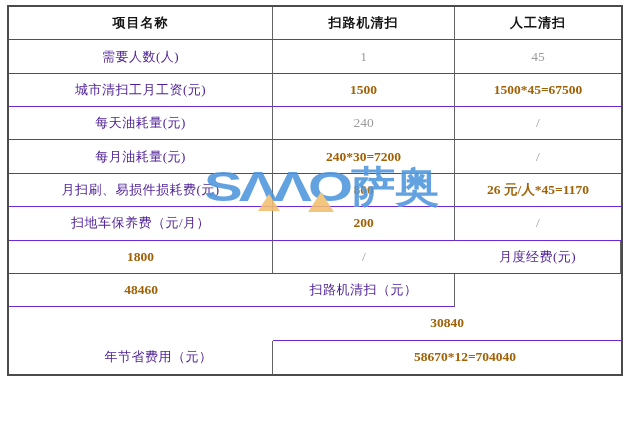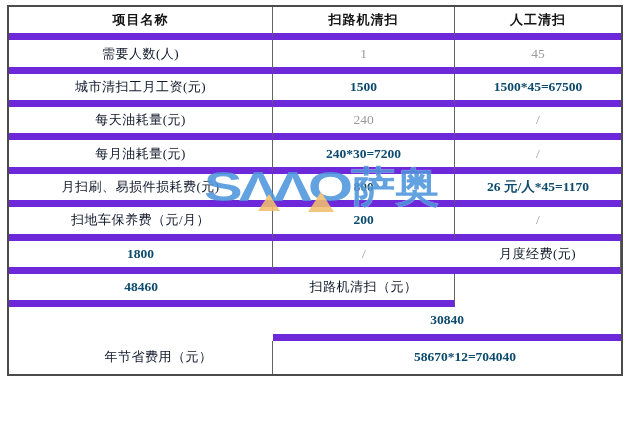--- a/index.html
+++ b/index.html
@@ -20,7 +20,7 @@
   .c{
     box-sizing:border-box;
     border-right:1px solid #636363;
-    border-bottom:7px solid #6d28d9;
+    border-bottom:1px solid #6d28d9;
     display:flex;align-items:center;justify-content:center;
     font-size:13px;color:#2b2b2b;
     white-space:nowrap;

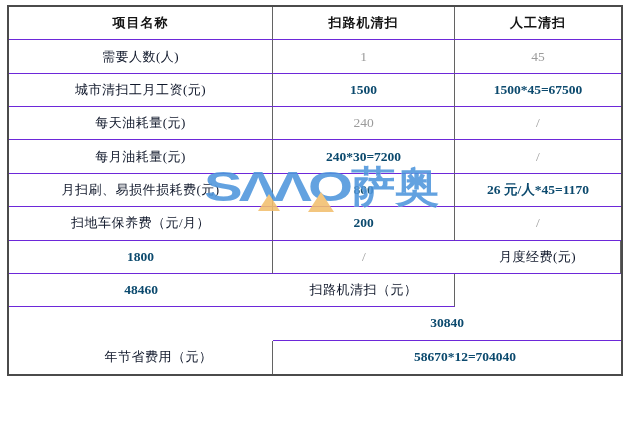--- a/index.html
+++ b/index.html
@@ -28,7 +28,7 @@
   .no-r{border-right:none;}
   .no-b{border-bottom:none;margin-left:36px;}
   .hdr{font-weight:bold;color:#141414;letter-spacing:1px;}
-  .lab{color:#0f172a;letter-spacing:.5px;}
+  .lab{color:#4c1d95;letter-spacing:.5px;}
   .vb{font-weight:bold;color:#0c4a6e;font-size:13.5px;}
   .vl{color:#9b9b9b;font-size:13.5px;}
   .span2{grid-column:2/4;}

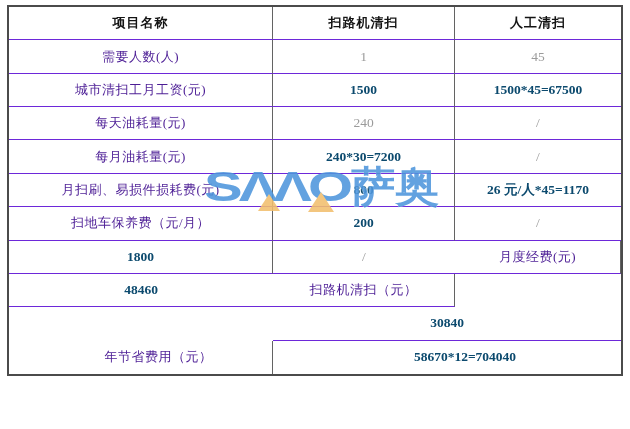--- a/index.html
+++ b/index.html
@@ -29,7 +29,7 @@
   .no-b{border-bottom:none;margin-left:36px;}
   .hdr{font-weight:bold;color:#141414;letter-spacing:1px;}
   .lab{color:#4c1d95;letter-spacing:.5px;}
-  .vb{font-weight:bold;color:#0c4a6e;font-size:13.5px;}
+  .vb{font-weight:bold;color:#a16207;font-size:13.5px;}
   .vl{color:#9b9b9b;font-size:13.5px;}
   .span2{grid-column:2/4;}
   

